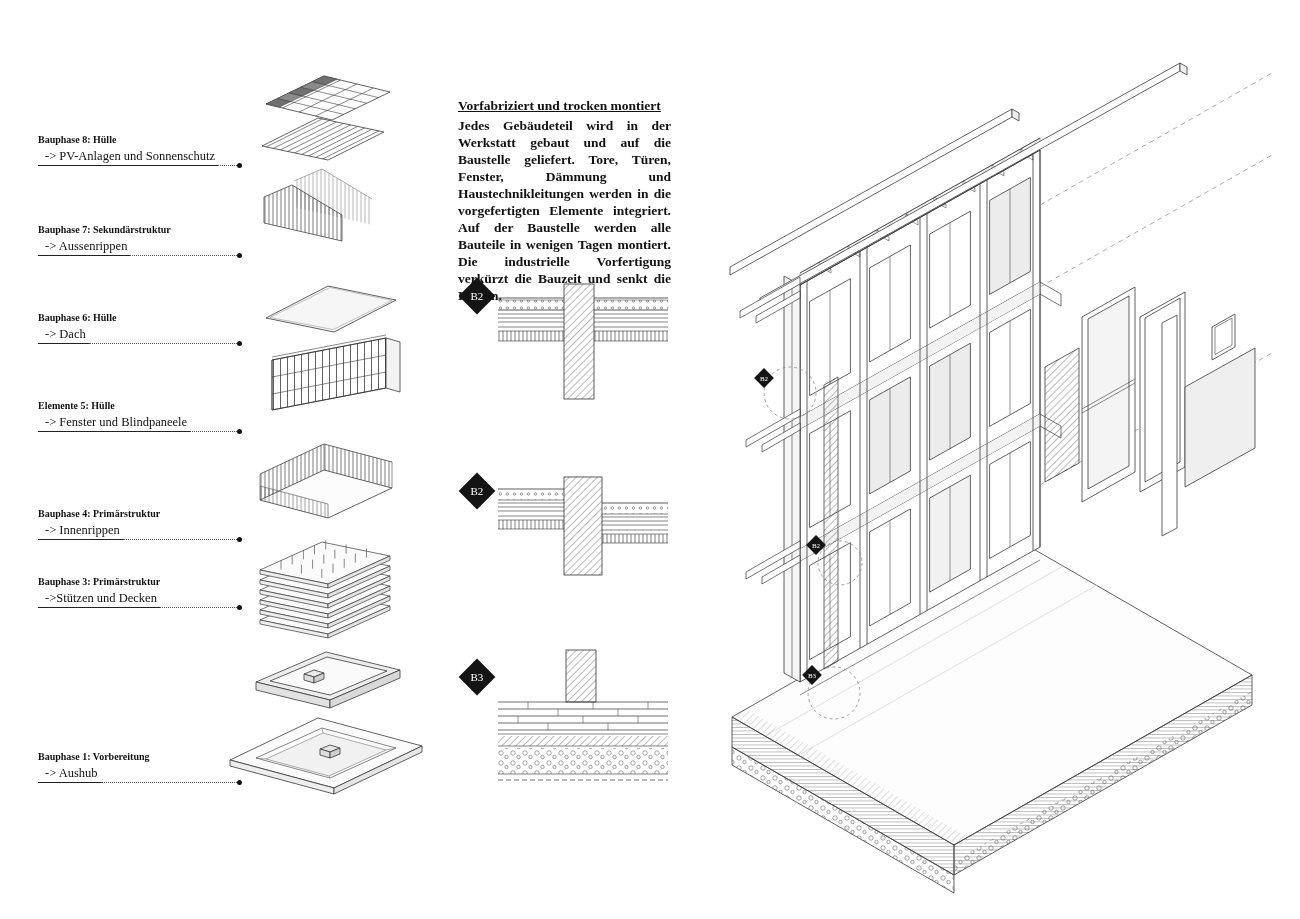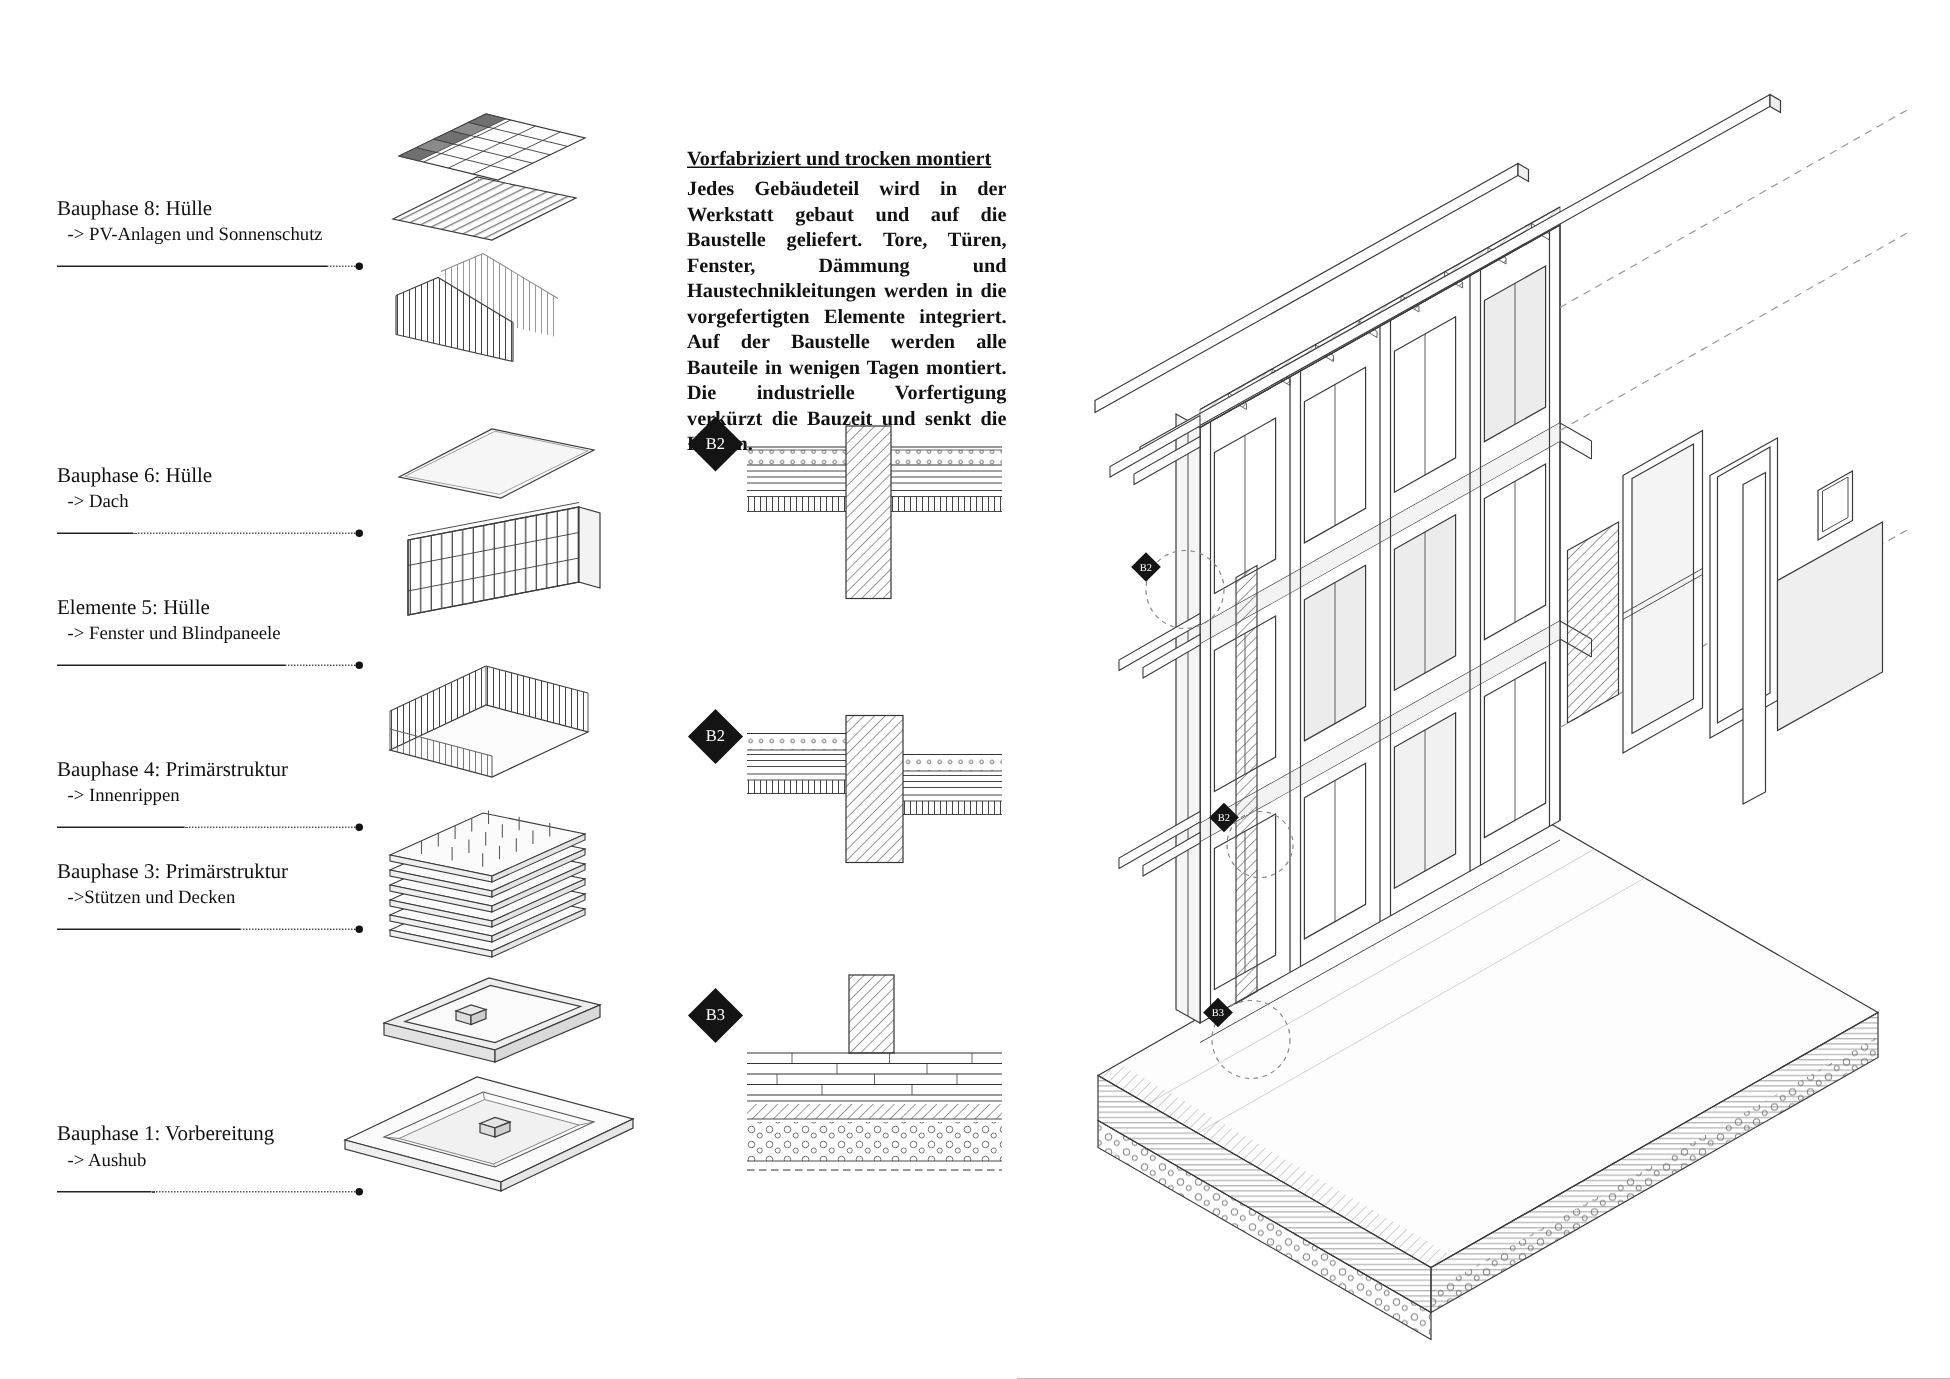--- a/index.html
+++ b/index.html
@@ -9,7 +9,7 @@
   }
   
   .phase{position:absolute;left:38px;width:204px;}
-  .phase-title{font-size:14px;line-height:14px;margin-bottom:2px;}
+  .phase-title{font-size:10px;line-height:14px;margin-bottom:2px;font-weight:bold;}
   .phase-subrow{display:flex;align-items:flex-end;}
   .phase-sub{font-size:12.5px;line-height:15px;border-bottom:1px solid #222;padding:0 3px 13px 7px;white-space:nowrap;}
   .leader{flex:1;border-bottom:1px dotted #555;height:2px;}

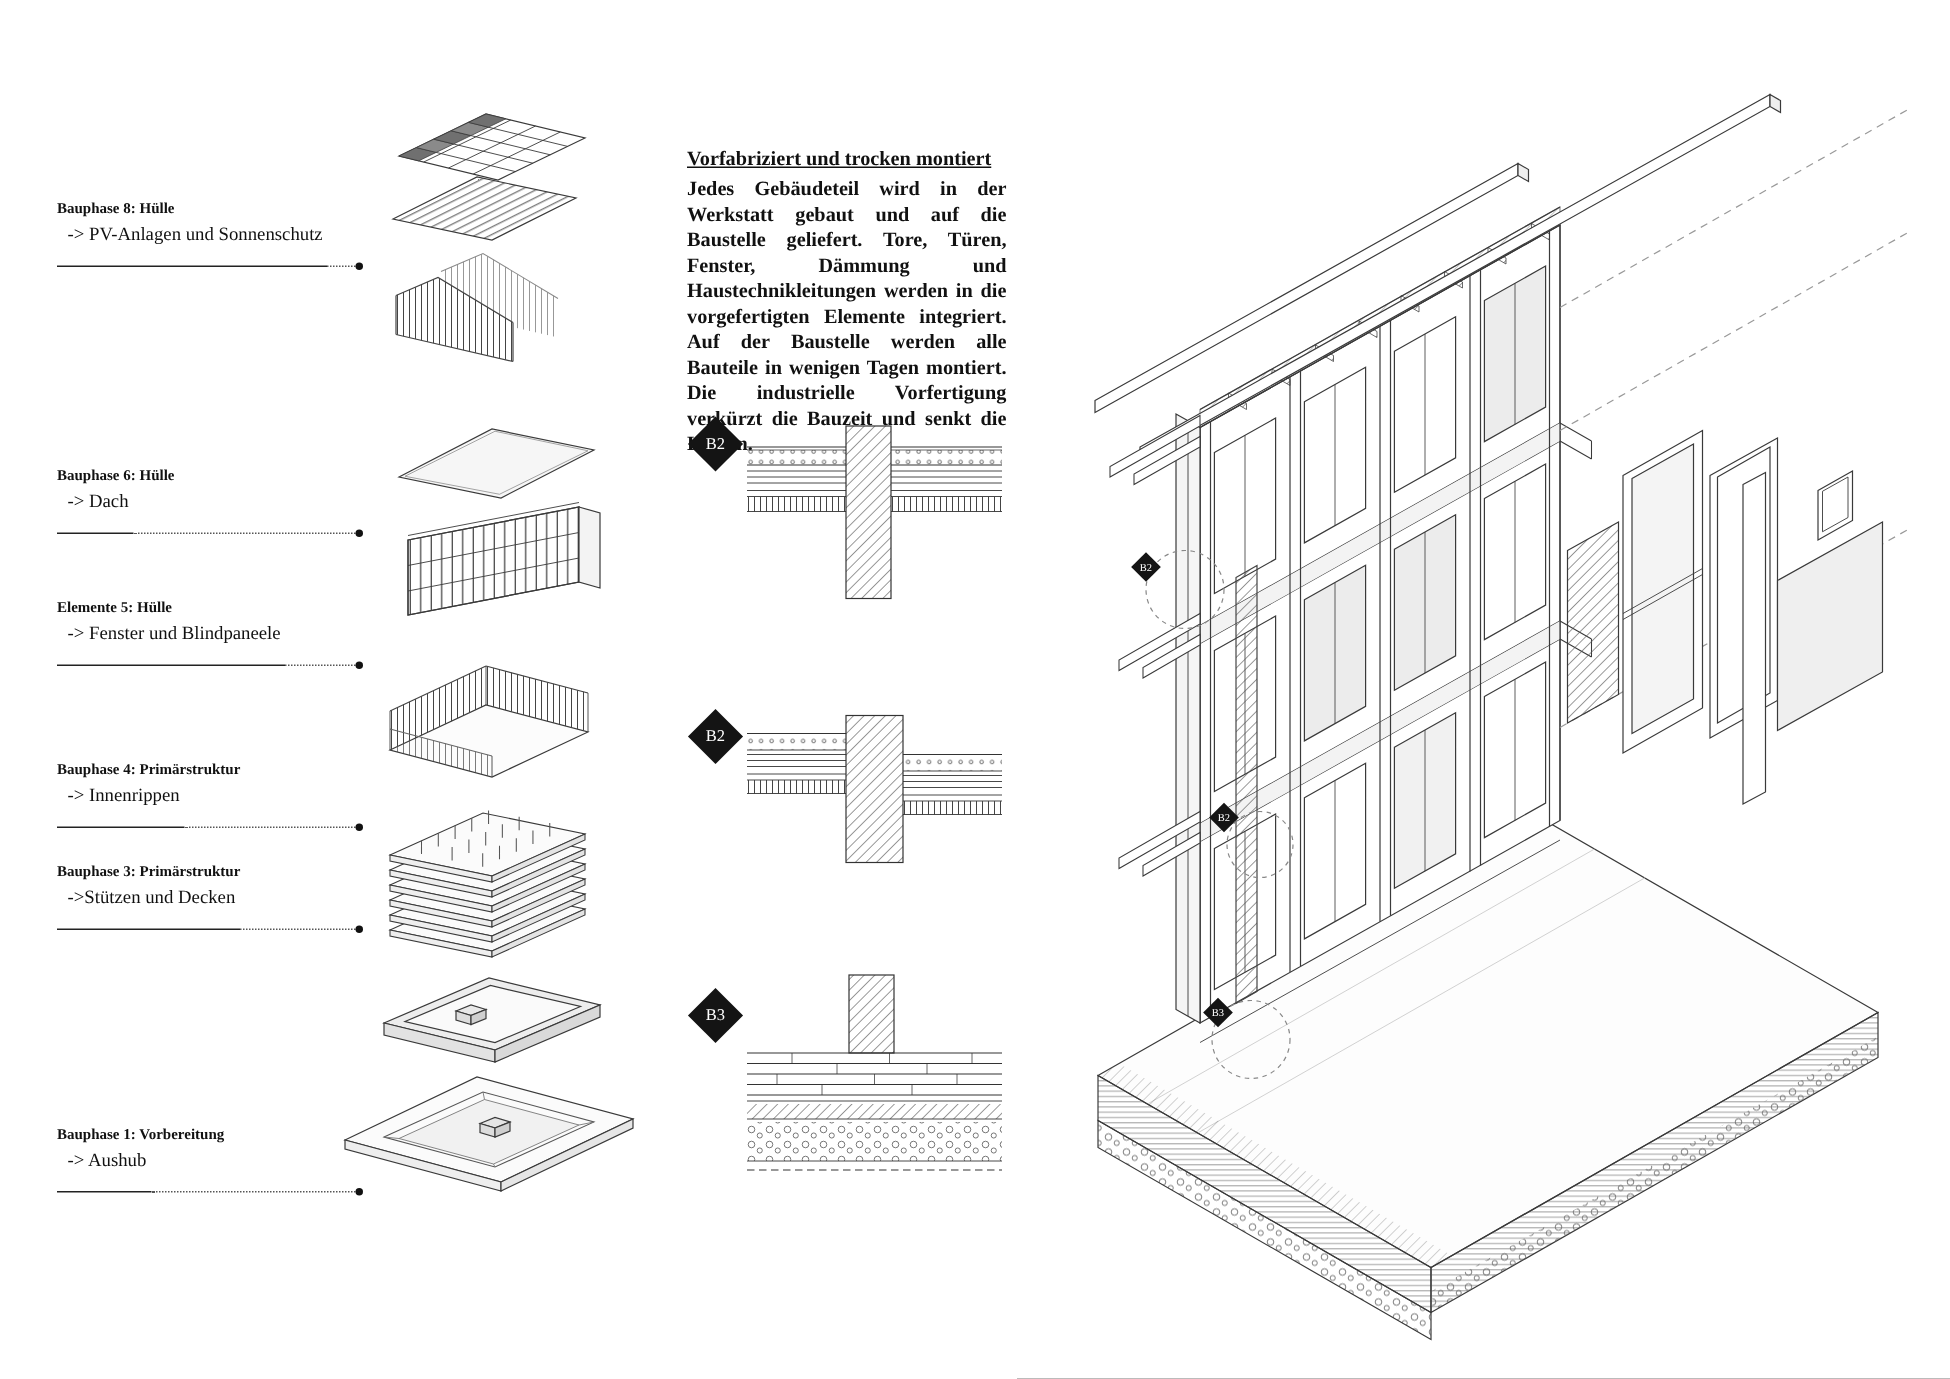--- a/index.html
+++ b/index.html
@@ -11,7 +11,7 @@
   .phase{position:absolute;left:38px;width:204px;}
   .phase-title{font-size:10px;line-height:14px;margin-bottom:2px;font-weight:bold;}
   .phase-subrow{display:flex;align-items:flex-end;}
-  .phase-sub{font-size:12.5px;line-height:15px;border-bottom:1px solid #222;padding:0 3px 13px 7px;white-space:nowrap;}
+  .phase-sub{font-size:12.5px;line-height:15px;border-bottom:1px solid #222;padding:0 3px 1px 7px;white-space:nowrap;}
   .leader{flex:1;border-bottom:1px dotted #555;height:2px;}
   .bullet{width:5px;height:5px;border-radius:50%;background:#111;margin-bottom:-2px;flex:0 0 auto;}
   

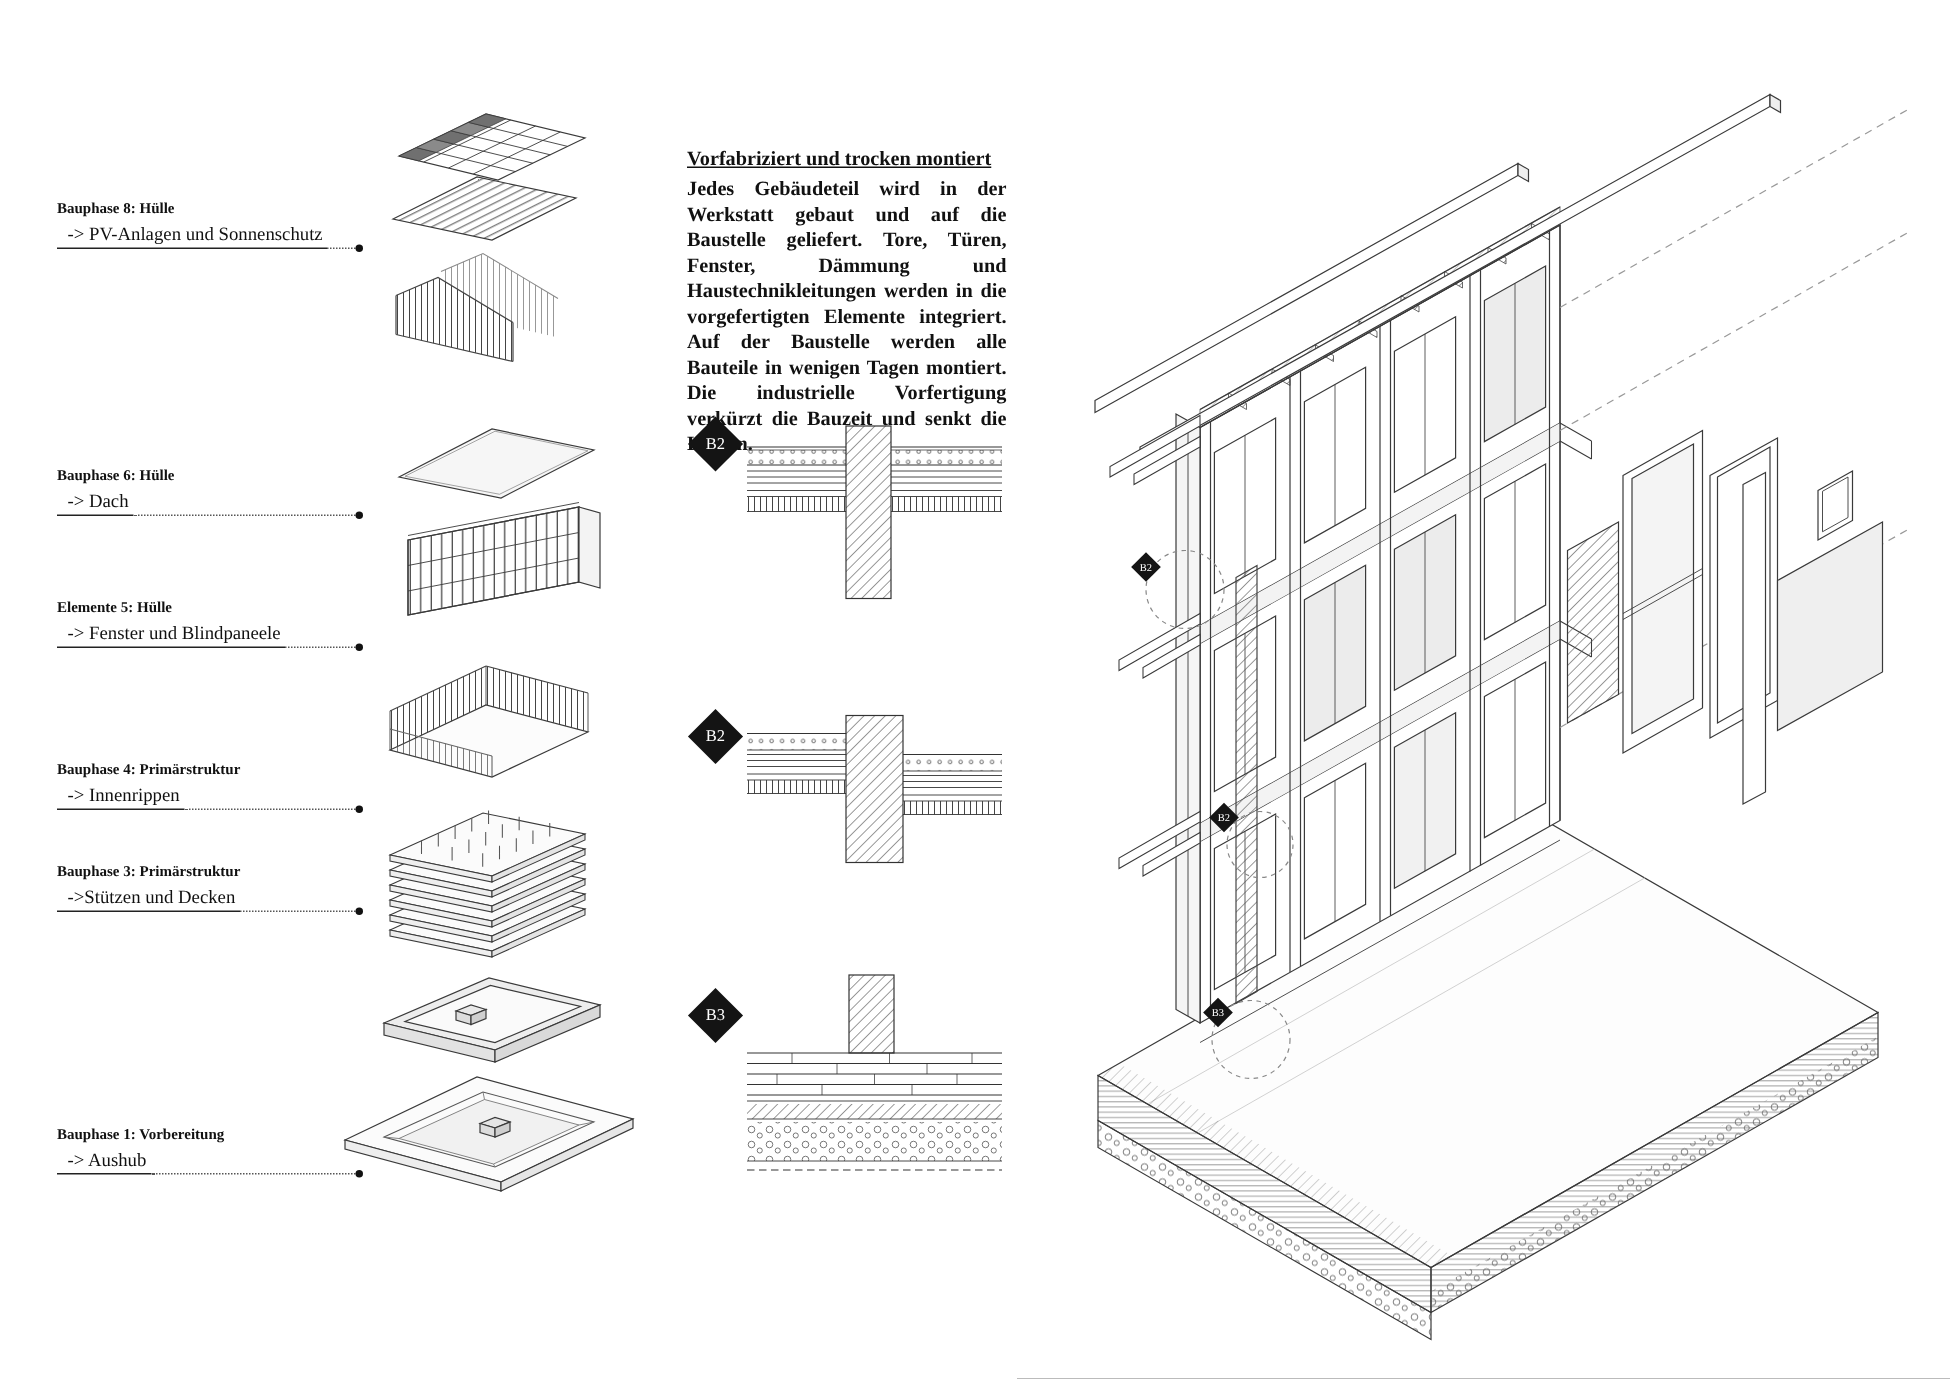--- a/index.html
+++ b/index.html
@@ -65,6 +65,14 @@
       <span class="bullet"></span>
     </div>
   </div>
+  <div class="phase" style="top:223px">
+    <div class="phase-title">Bauphase 7: Sekundärstruktur</div>
+    <div class="phase-subrow">
+      <span class="phase-sub">-&gt; Aussenrippen</span>
+      <span class="leader"></span>
+      <span class="bullet"></span>
+    </div>
+  </div>
   <div class="phase" style="top:311px">
     <div class="phase-title">Bauphase 6: Hülle</div>
     <div class="phase-subrow">

